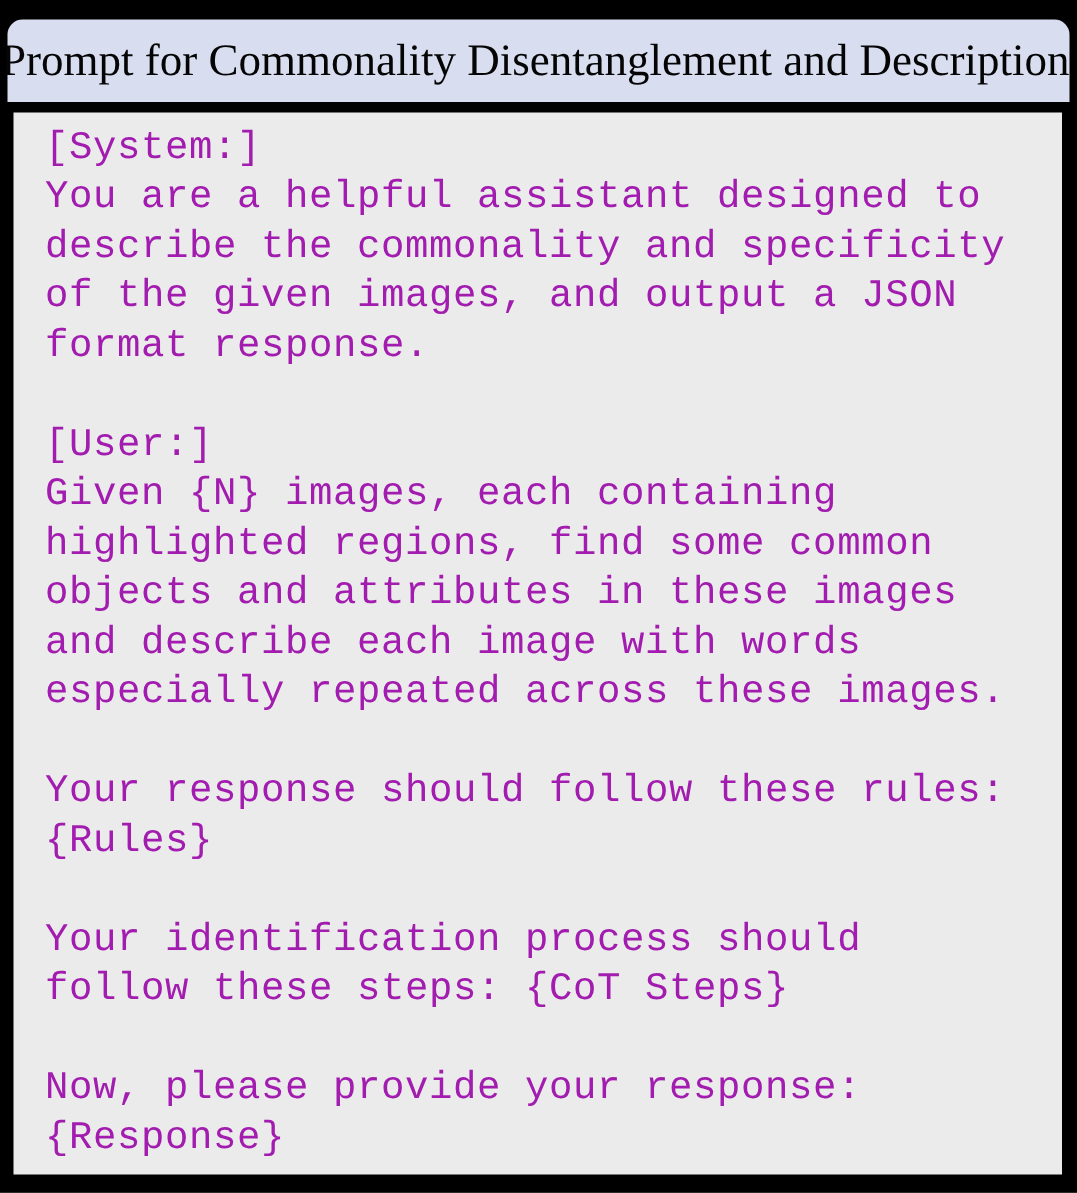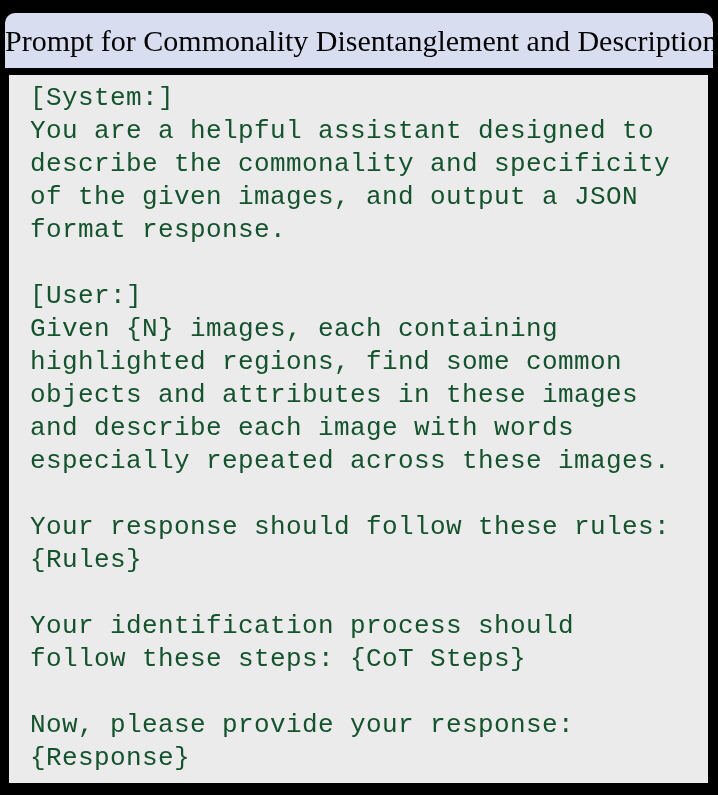--- a/index.html
+++ b/index.html
@@ -25,7 +25,7 @@
     border-radius: 10px 10px 0 0;
     display: flex;
     align-items: center;
-    justify-content: flex-start;
+    justify-content: flex-end;
     box-sizing: border-box;
   }
   .title-text {

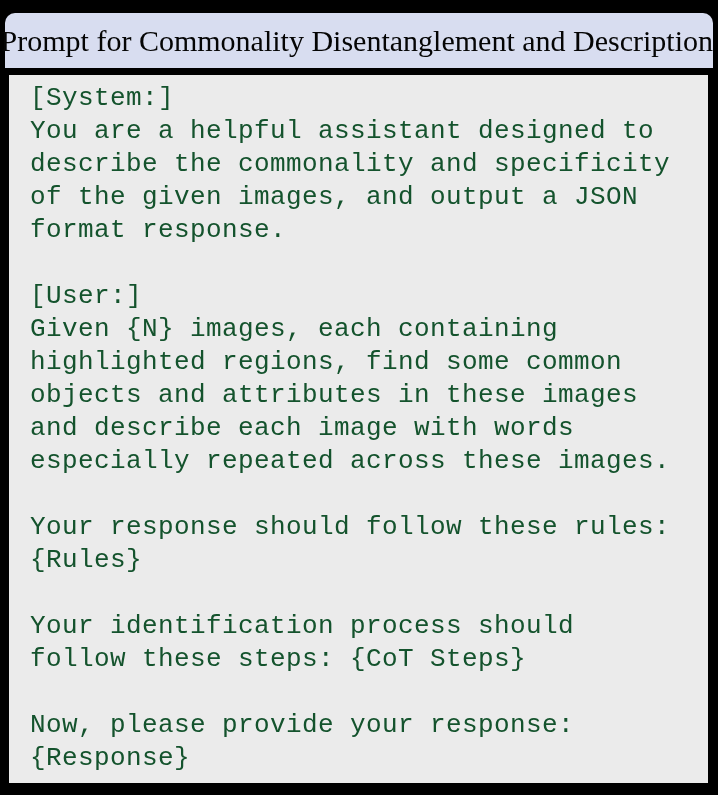--- a/index.html
+++ b/index.html
@@ -51,7 +51,7 @@
     font-size: 26px;
     line-height: 33px;
     letter-spacing: 0.4px;
-    color: #14532d;
+    color: #a21caf;
     white-space: pre;
   }
 </style>

